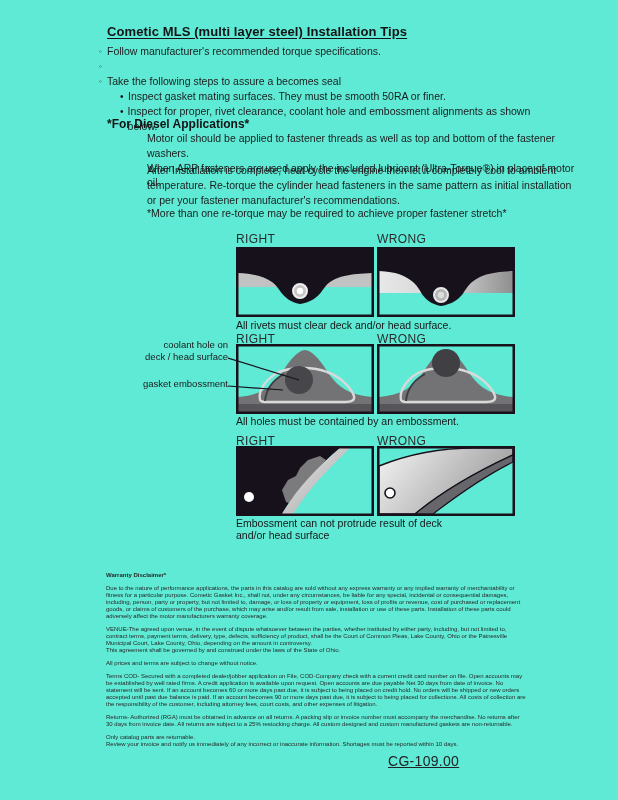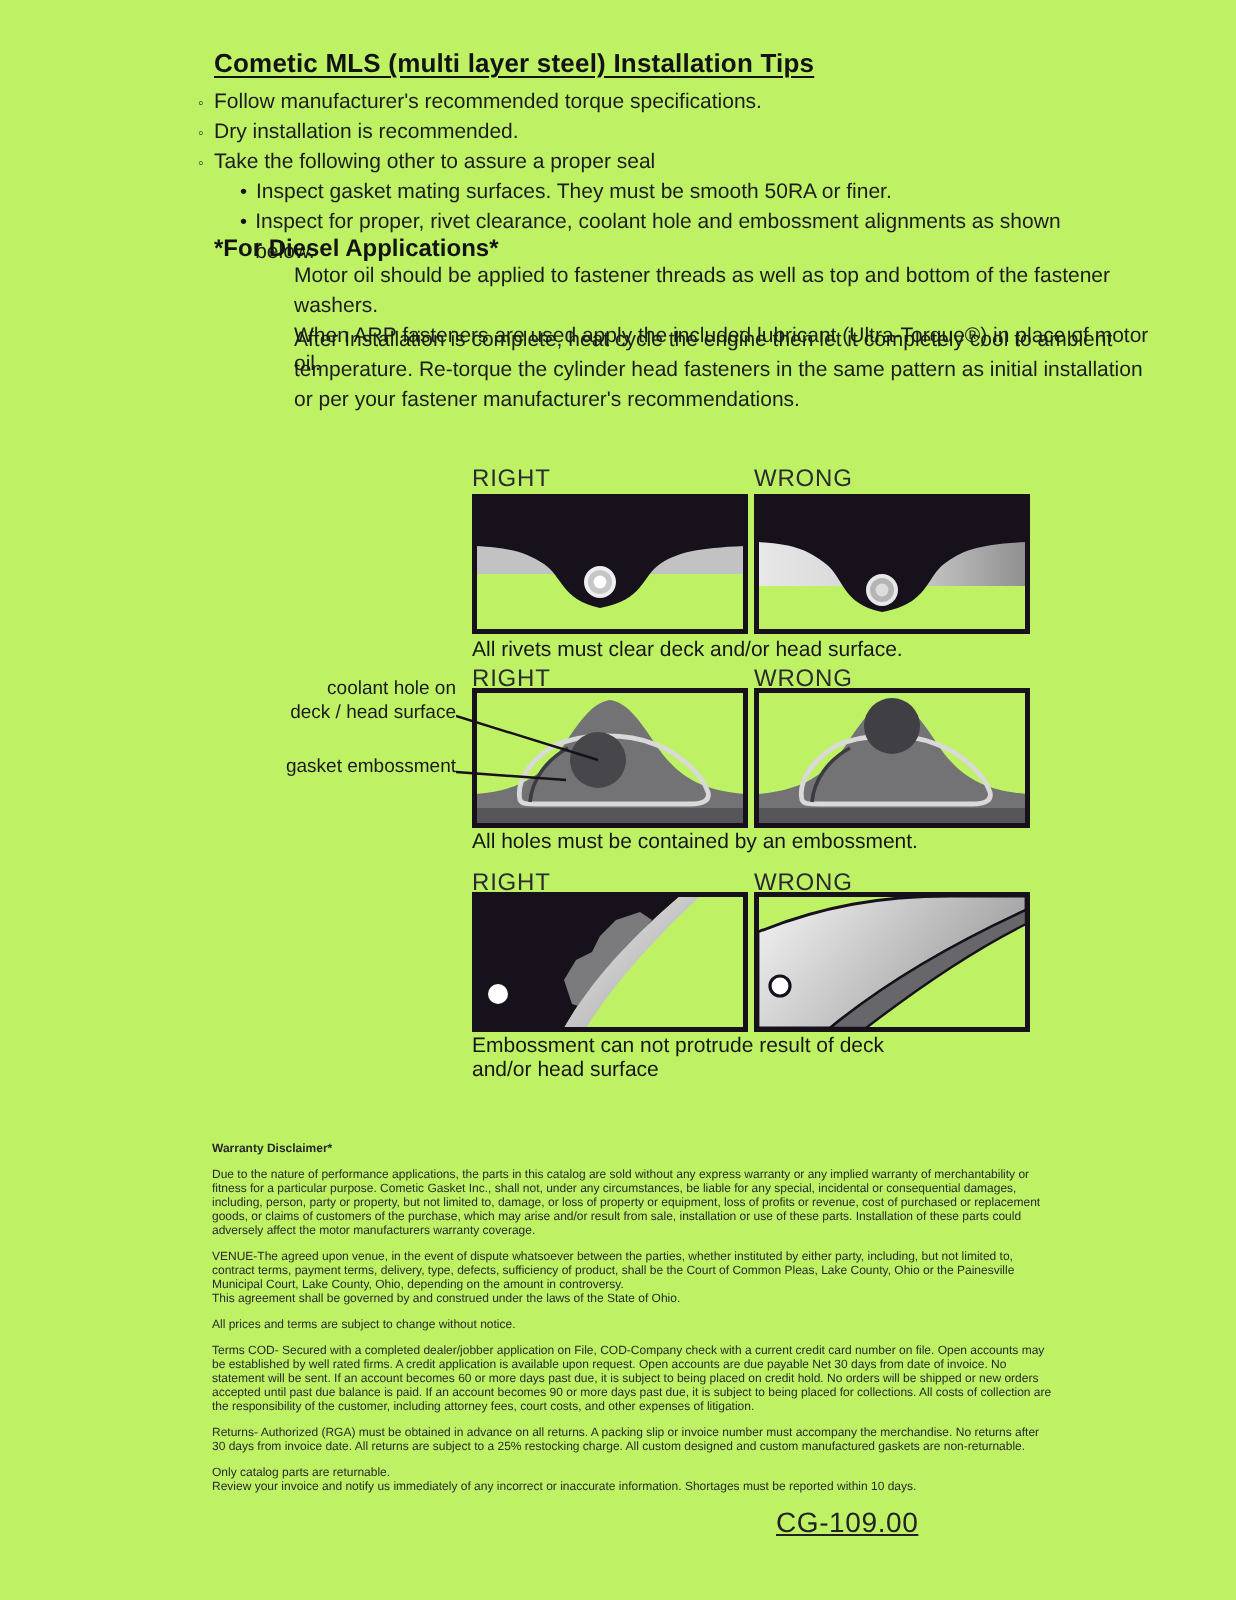--- a/index.html
+++ b/index.html
@@ -4,7 +4,7 @@
 <style>
   html,body{margin:0;padding:0;background:#e8e8e8;}
   .page{
-    position:relative;width:618px;height:800px;background:#bef264;
+    position:relative;width:618px;height:800px;background:#5eead4;
     font-family:"Liberation Sans",sans-serif;color:#1c1c1e;overflow:hidden;
     margin:0 auto;
   }

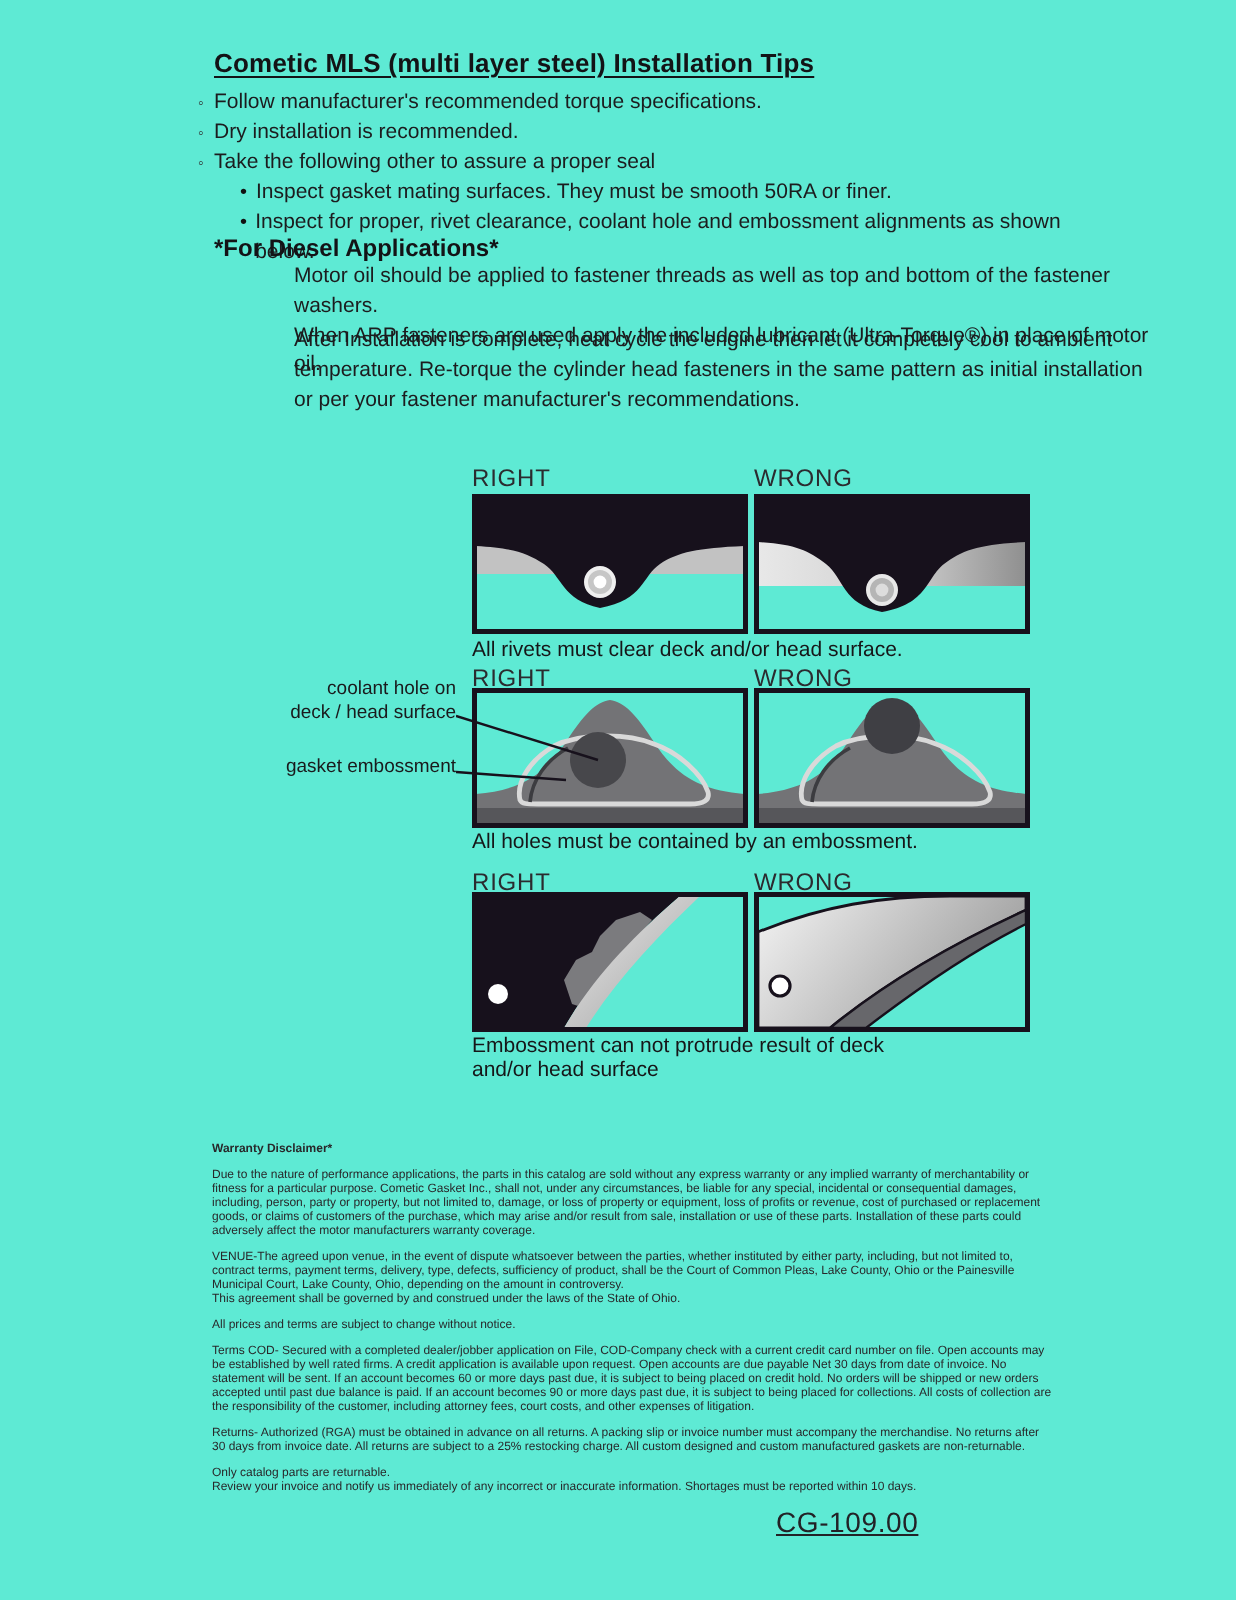--- a/index.html
+++ b/index.html
@@ -58,7 +58,6 @@
     </div>
     <div class="tip-row">
       <span class="b1">◦</span>
-      <span>Dry installation is recommended.</span>
     </div>
     <div class="tip-row">
       <span class="b1">◦</span>

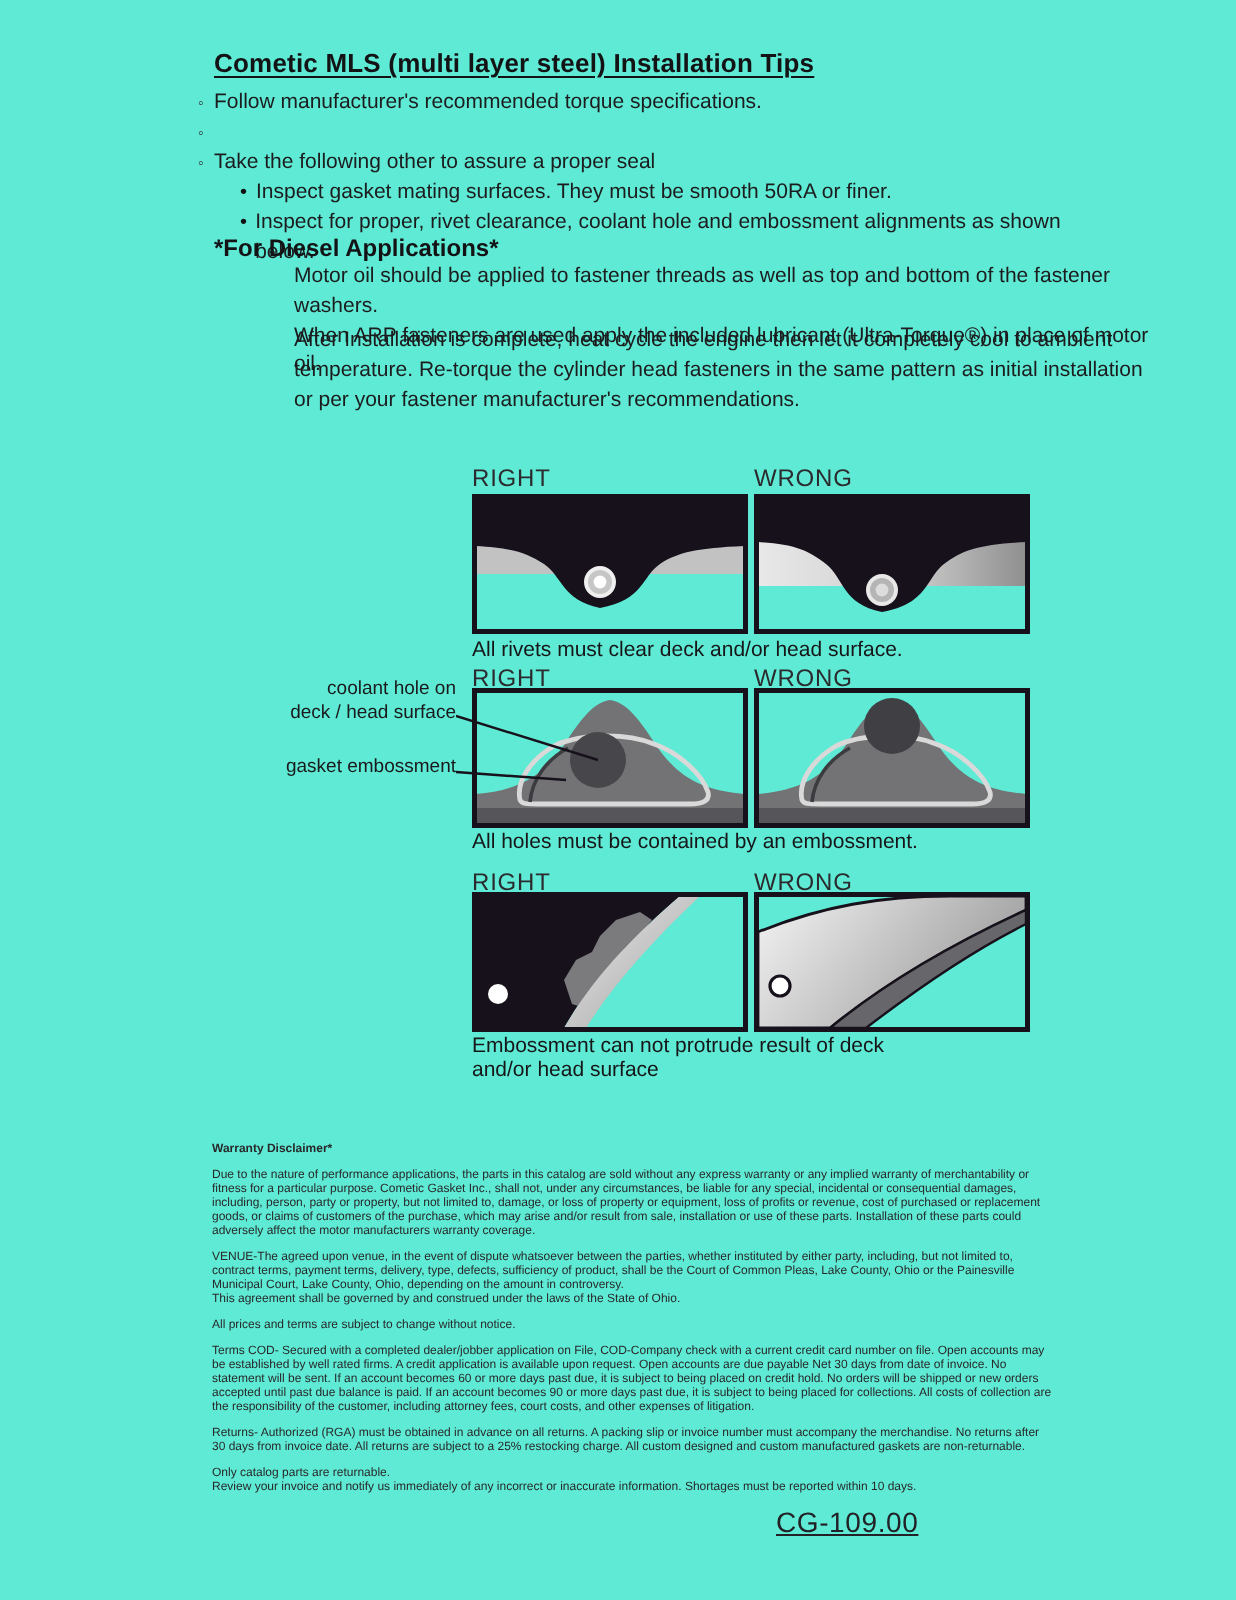--- a/index.html
+++ b/index.html
@@ -61,7 +61,7 @@
     </div>
     <div class="tip-row">
       <span class="b1">◦</span>
-      <span>Take the following other to assure a proper seal</span>
+      <span>Take the following steps to assure a becomes seal</span>
     </div>
     <div class="tip-row sub">
       <span class="b2">•</span>

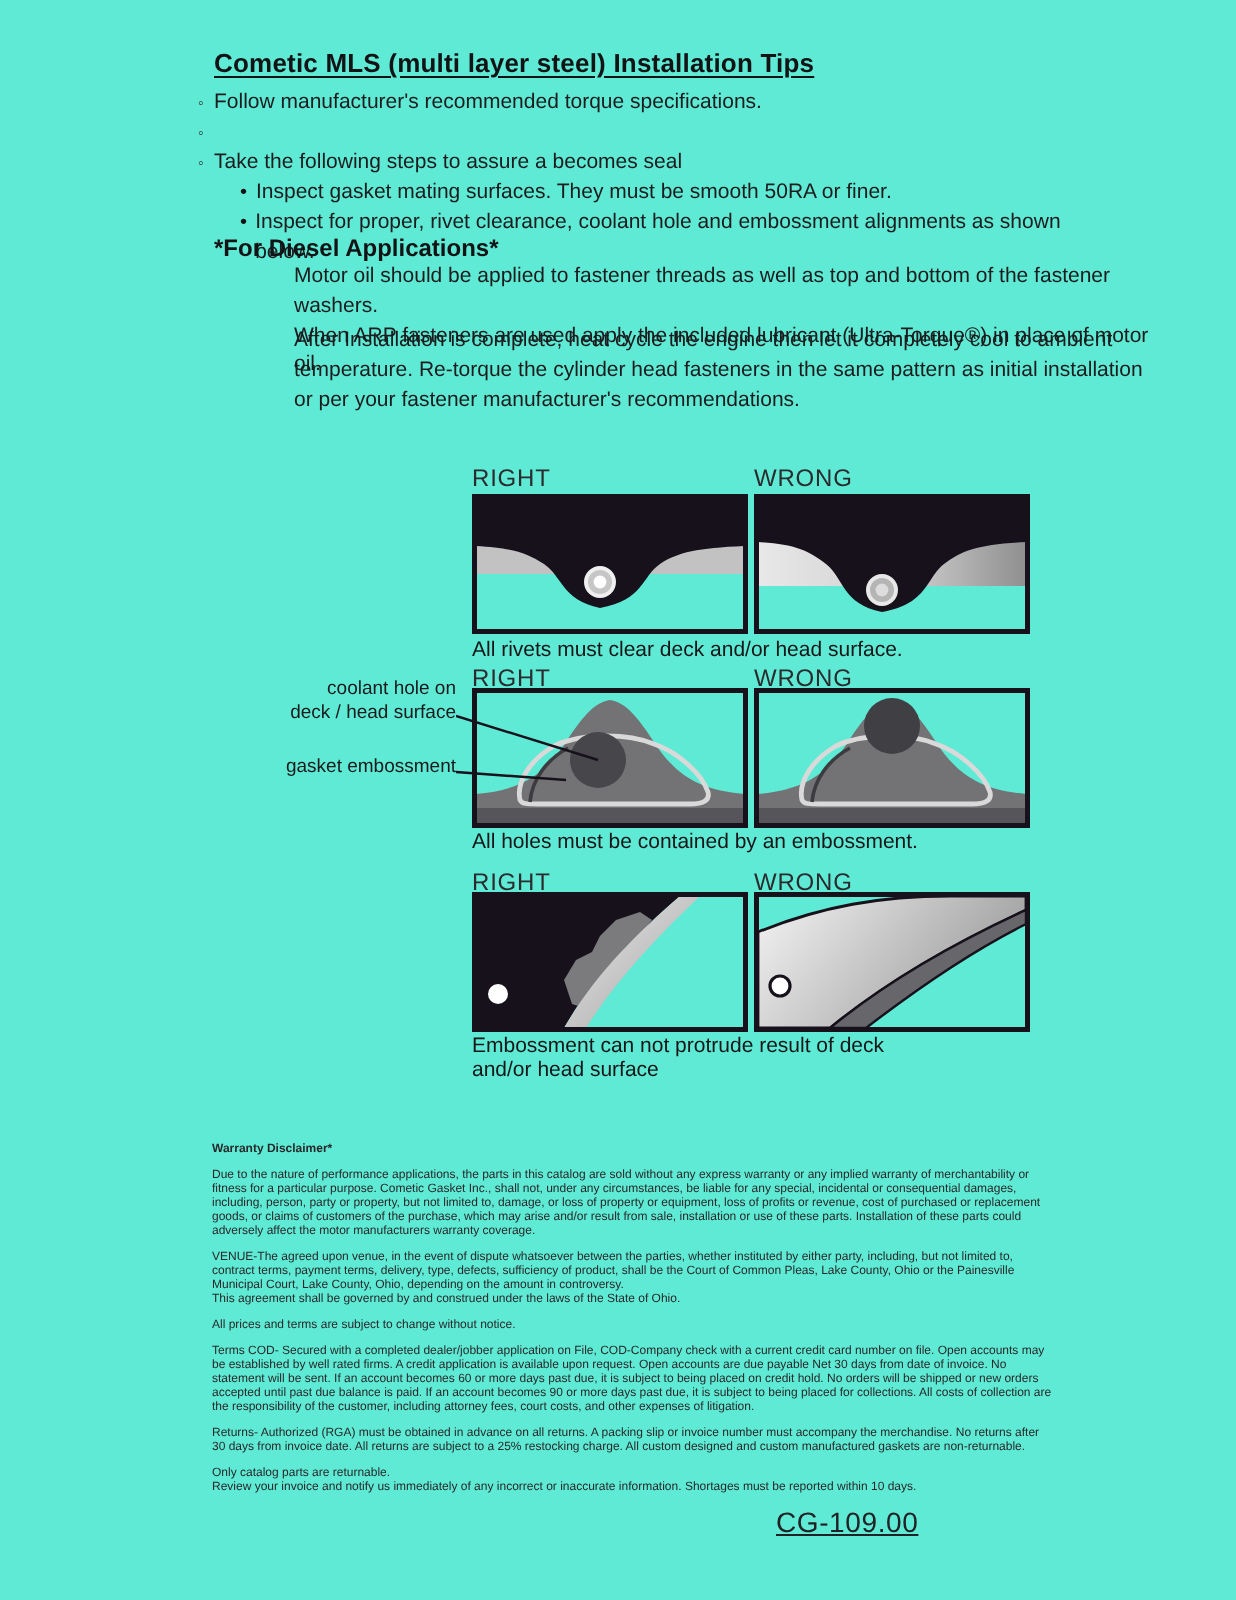--- a/index.html
+++ b/index.html
@@ -79,6 +79,7 @@
   <div class="abs para para2 pre">After Installation is complete, heat cycle the engine then let it completely cool to ambient
 temperature. Re-torque the cylinder head fasteners in the same pattern as initial installation
 or per your fastener manufacturer's recommendations.</div>
+  <div class="abs para note">*More than one re-torque may be required to achieve proper fastener stretch*</div>
 
   <div class="abs figlabels" style="top:232px">
     <div class="cell">RIGHT</div>

